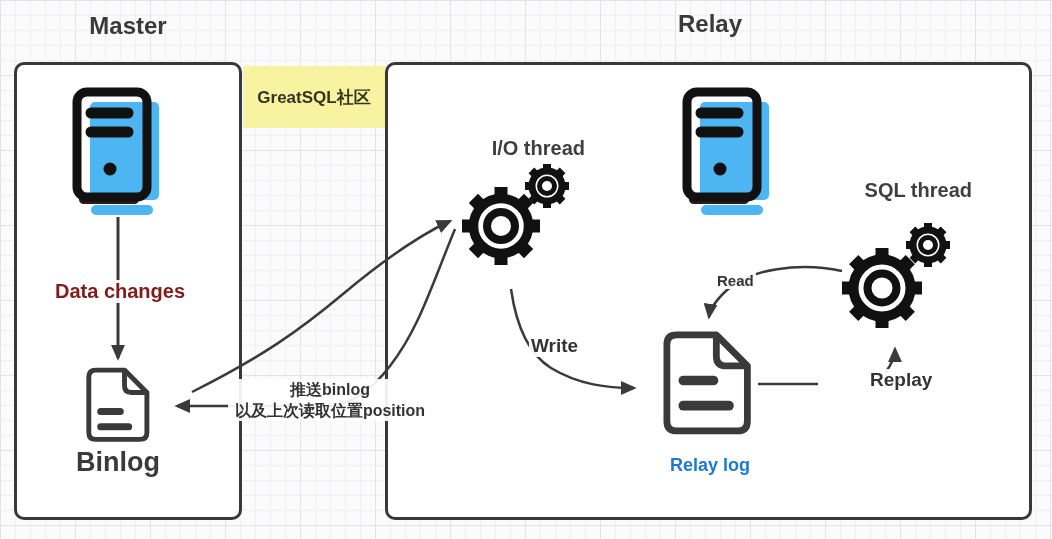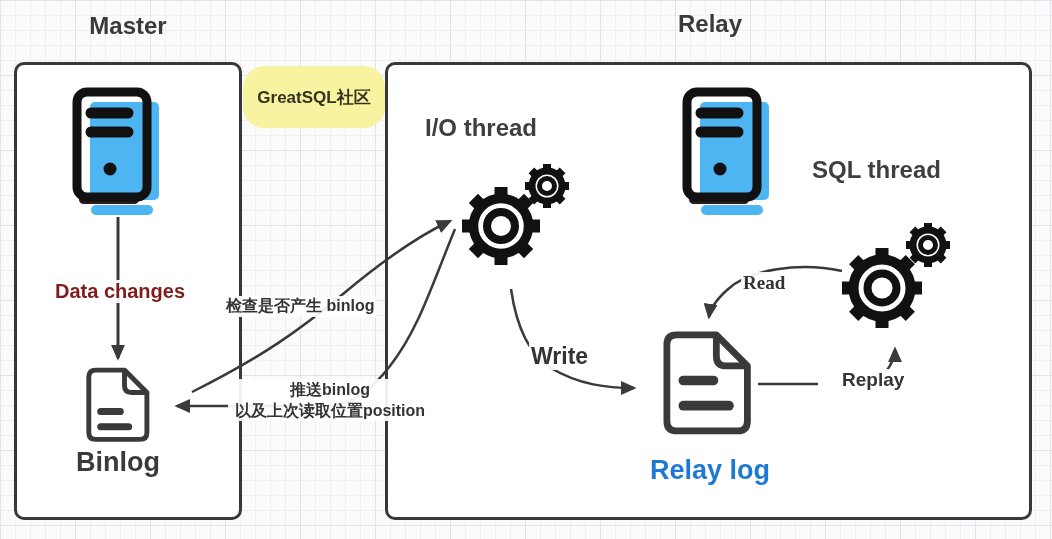--- a/index.html
+++ b/index.html
@@ -22,7 +22,7 @@
   .badge{
     position:absolute;left:243px;top:66px;width:142px;height:62px;
     background:#f7f3a0;display:flex;align-items:center;justify-content:center;
-    font-weight:bold;font-size:17px;color:#33331f;border-radius:21px;
+    font-weight:bold;font-size:17px;color:#33331f;
   }
   svg.overlay{position:absolute;left:0;top:0;pointer-events:none;}
   .lbl{position:absolute;color:#3a3a3a;font-weight:bold;white-space:nowrap;}

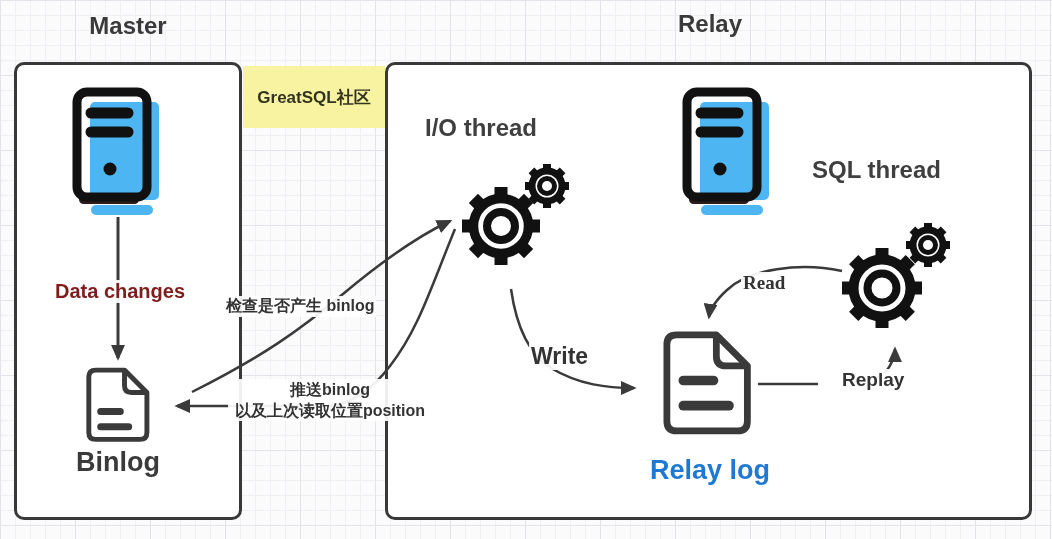--- a/index.html
+++ b/index.html
@@ -29,7 +29,7 @@
   .title{font-size:24px;text-align:center;}
   .title.master{left:14px;top:12px;width:228px;}
   .title.slave{left:385px;top:10px;width:650px;}
-  .thread{font-size:24px;color:#3f3f3f;text-align:left;}
+  .thread{font-size:20px;color:#3f3f3f;text-align:right;margin-top:23px;}
   .thread.io{left:425px;top:114px;width:160px;}
   .thread.sql{left:812px;top:156px;width:160px;}
   .datachanges{left:40px;top:280px;width:160px;text-align:center;font-size:20px;color:#7f1d1d;background:rgba(255,255,255,.92);}

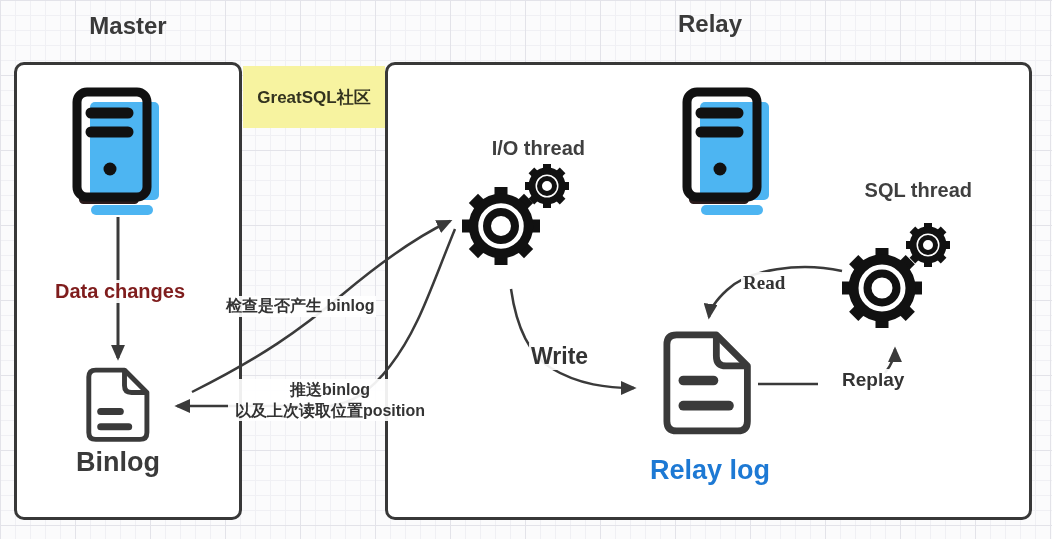--- a/index.html
+++ b/index.html
@@ -39,7 +39,7 @@
   .edge.check{left:224px;top:296px;}
   .edge.push{left:228px;top:379px;width:200px;text-align:center;line-height:21px;}
   .edge.write{left:529px;top:343px;font-size:23px;}
-  .edge.read{left:741px;top:272px;font-size:19px;font-family:Liberation Serif, serif;}
+  .edge.read{left:715px;top:272px;font-size:15px;}
   .edge.replay{left:840px;top:369px;font-size:19px;}
 </style>
 </head>

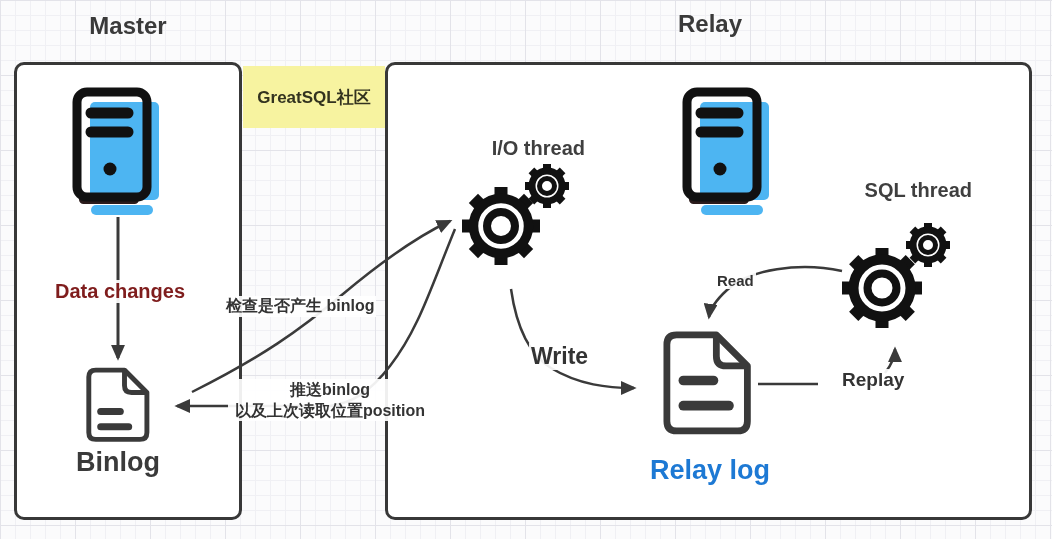--- a/index.html
+++ b/index.html
@@ -161,7 +161,6 @@
   <div class="lbl binlog">Binlog</div>
   <div class="lbl relaylog">Relay log</div>
 
-  <div class="lbl edge check">检查是否产生 binlog</div>
   <div class="lbl edge push">
     <div>推送binlog</div>
     <div>以及上次读取位置position</div>

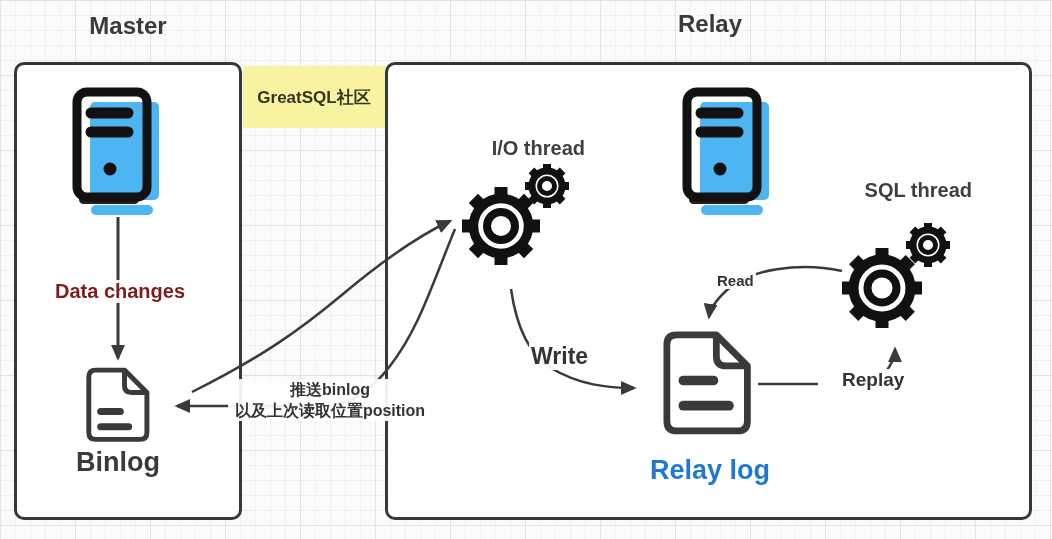--- a/index.html
+++ b/index.html
@@ -38,7 +38,7 @@
   .edge{font-size:16px;color:#333333;background:rgba(255,255,255,.92);padding:0 2px;}
   .edge.check{left:224px;top:296px;}
   .edge.push{left:228px;top:379px;width:200px;text-align:center;line-height:21px;}
-  .edge.write{left:529px;top:343px;font-size:23px;}
+  .edge.write{left:529px;top:335px;font-size:19px;}
   .edge.read{left:715px;top:272px;font-size:15px;}
   .edge.replay{left:840px;top:369px;font-size:19px;}
 </style>

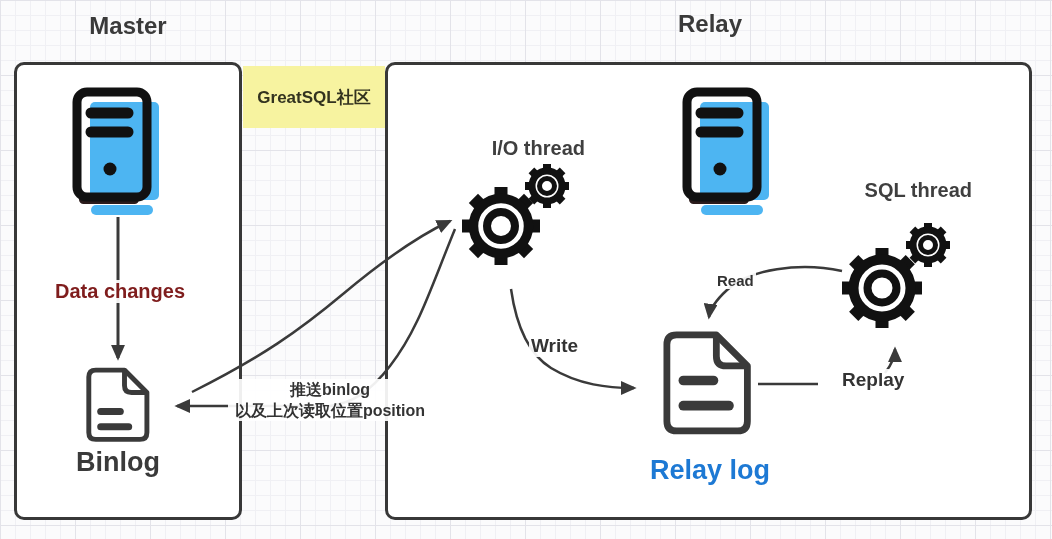--- a/index.html
+++ b/index.html
@@ -40,7 +40,7 @@
   .edge.push{left:228px;top:379px;width:200px;text-align:center;line-height:21px;}
   .edge.write{left:529px;top:335px;font-size:19px;}
   .edge.read{left:715px;top:272px;font-size:15px;}
-  .edge.replay{left:840px;top:369px;font-size:19px;}
+  .edge.replay{left:868px;top:369px;font-size:19px;}
 </style>
 </head>
 <body>

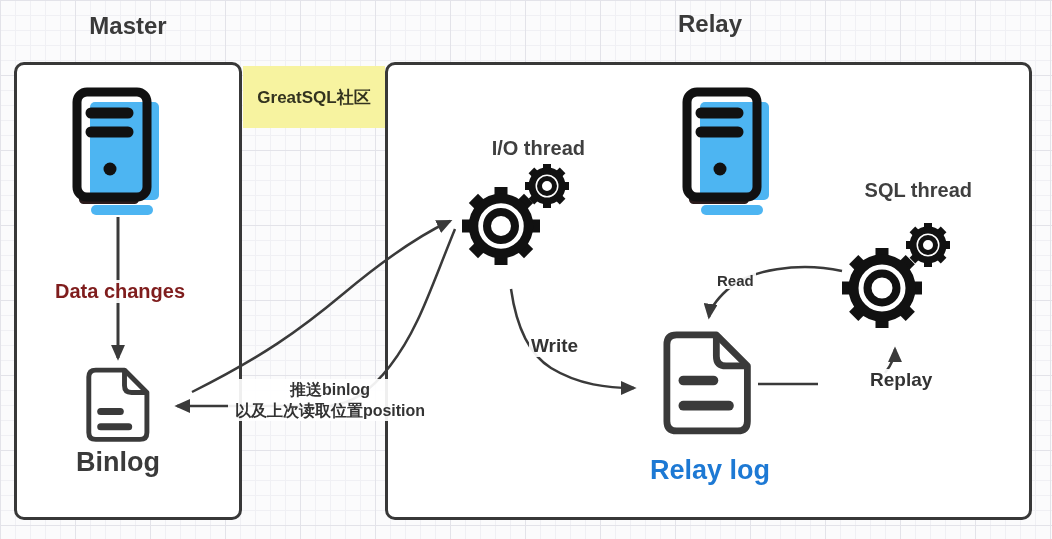--- a/index.html
+++ b/index.html
@@ -34,7 +34,7 @@
   .thread.sql{left:812px;top:156px;width:160px;}
   .datachanges{left:40px;top:280px;width:160px;text-align:center;font-size:20px;color:#7f1d1d;background:rgba(255,255,255,.92);}
   .binlog{left:48px;top:447px;width:140px;text-align:center;font-size:27px;}
-  .relaylog{left:640px;top:455px;width:140px;text-align:center;font-size:27px;color:#1d79d4;}
+  .relaylog{left:640px;top:455px;width:140px;text-align:center;font-size:18px;color:#1d79d4;}
   .edge{font-size:16px;color:#333333;background:rgba(255,255,255,.92);padding:0 2px;}
   .edge.check{left:224px;top:296px;}
   .edge.push{left:228px;top:379px;width:200px;text-align:center;line-height:21px;}

